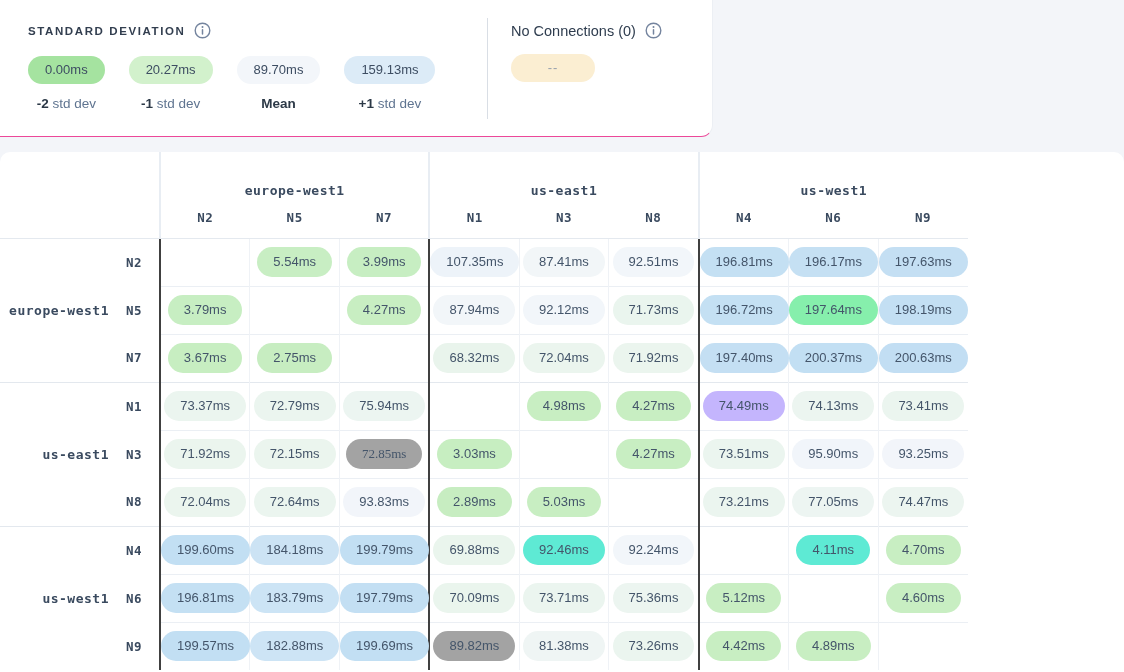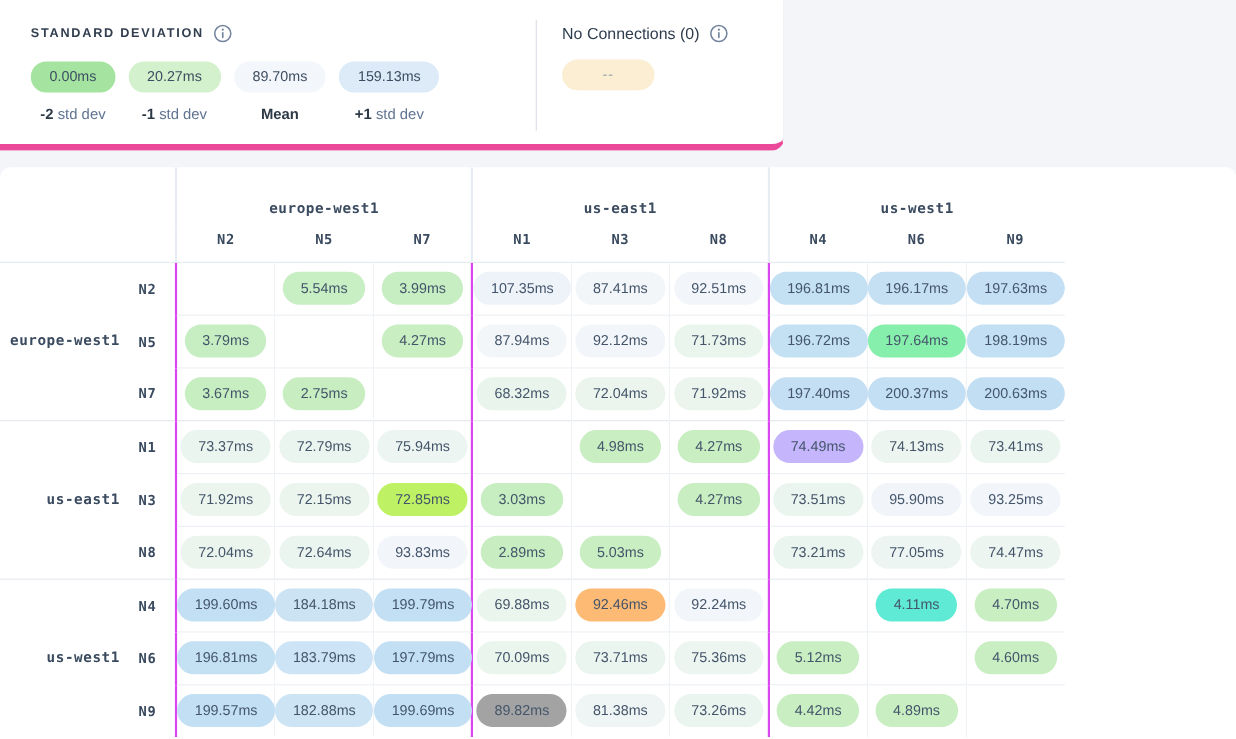--- a/index.html
+++ b/index.html
@@ -14,7 +14,7 @@
   .legend-card {
     position: absolute; top: 0; left: 0; width: 713px; height: 137px;
     background: #ffffff;
-    border-right: 1px solid #eceff4; border-bottom: 6px solid #ec4899;
+    border-right: 1px solid #eceff4; border-bottom: 1px solid #ec4899;
     border-radius: 0 0 12px 0;
   }
   .legend-left { position: absolute; left: 28px; top: 22px; }

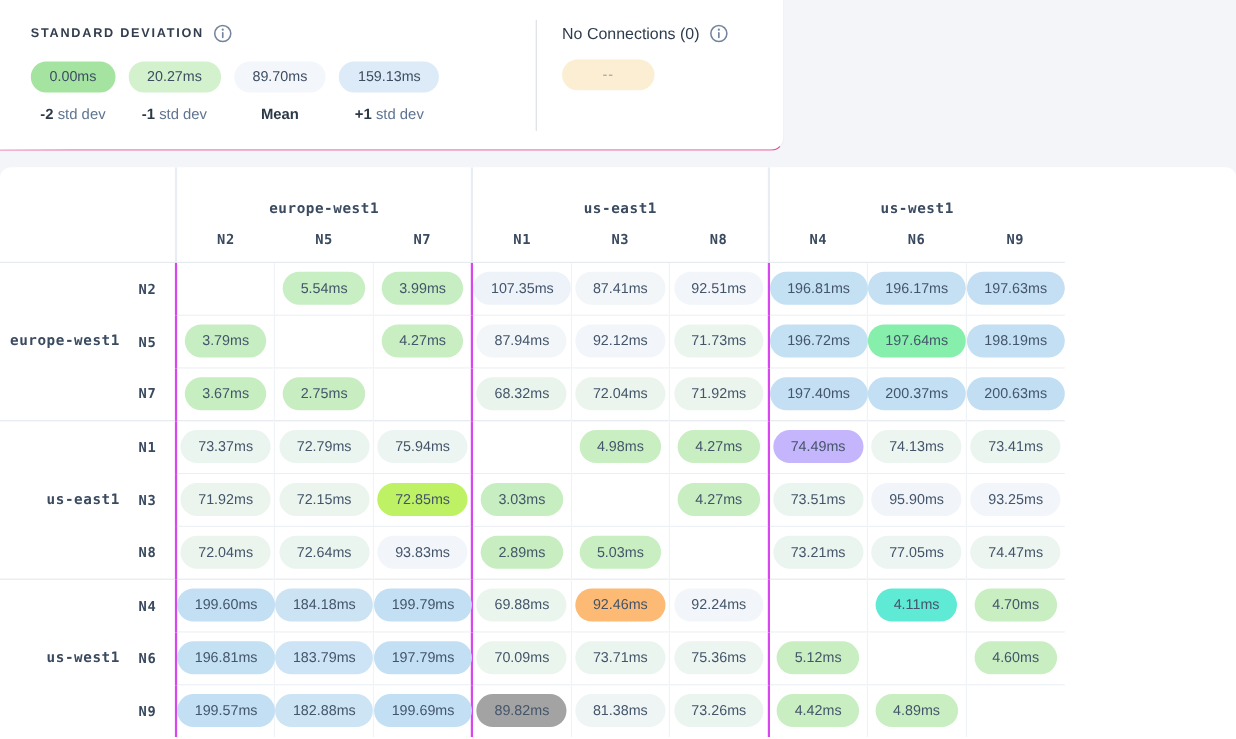--- a/index.html
+++ b/index.html
@@ -24,7 +24,7 @@
     color: #323e4f;
   }
   .info-icon { display: inline-flex; flex: none; }
-  .legend-pills { display: flex; gap: 12px; margin-top: 17px; }
+  .legend-pills { display: flex; gap: 24px; margin-top: 17px; }
   .legend-item { display: flex; flex-direction: column; align-items: center; gap: 12px; }
   .pill {
     height: 28px; line-height: 28px; padding: 0 17px; border-radius: 15px;

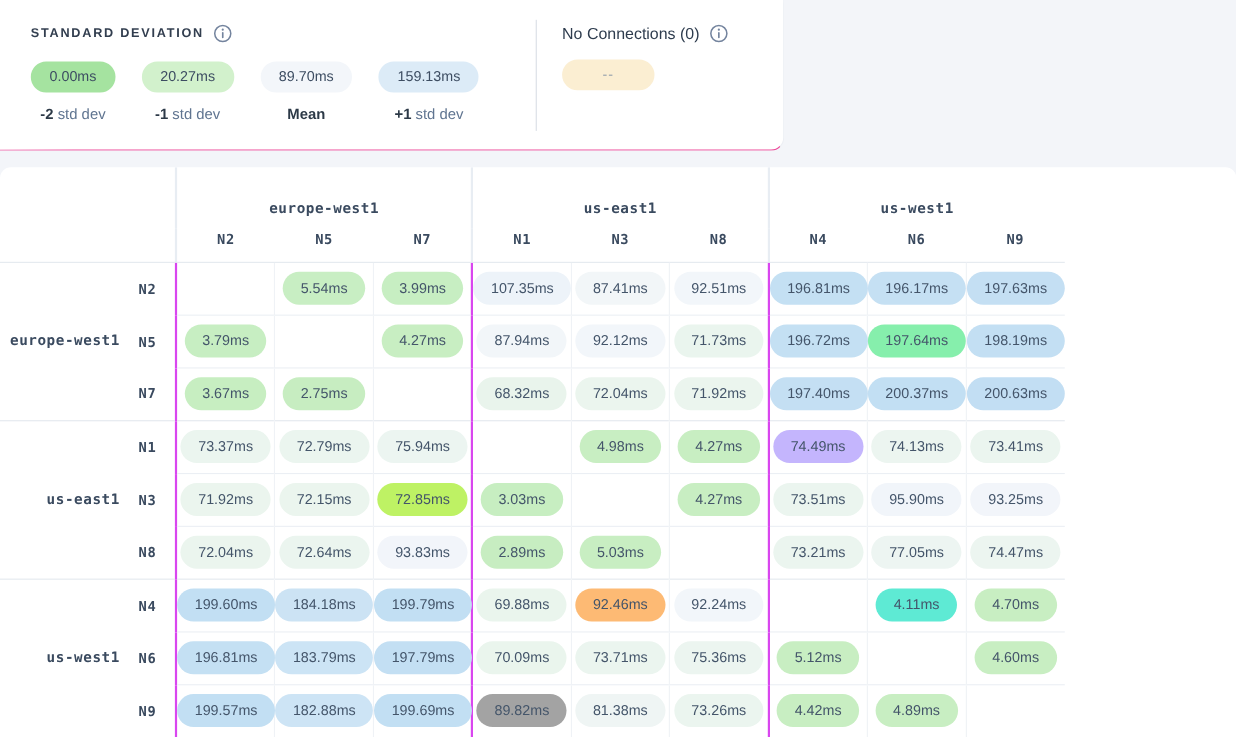--- a/index.html
+++ b/index.html
@@ -64,7 +64,7 @@
   .group-col { border-left: 2px solid #e8edf3; }
   td.cell { border-left: 1px solid #eff2f6; border-top: 1px solid #ebeff4;
     height: 48px; text-align: center; vertical-align: middle; padding: 0; }
-  td.cell.group-col { border-left: 2px solid #d946ef; margin-left: 11px; }
+  td.cell.group-col { border-left: 2px solid #404040; margin-left: 11px; }
   th.rowhead { border: none; height: 48px; padding: 0; }
   tr.group-start th.rowhead, tr.group-start td.cell { border-top: 1px solid #e3e8ee; }
   .rowhead-inner { display: flex; align-items: center; height: 100%; }

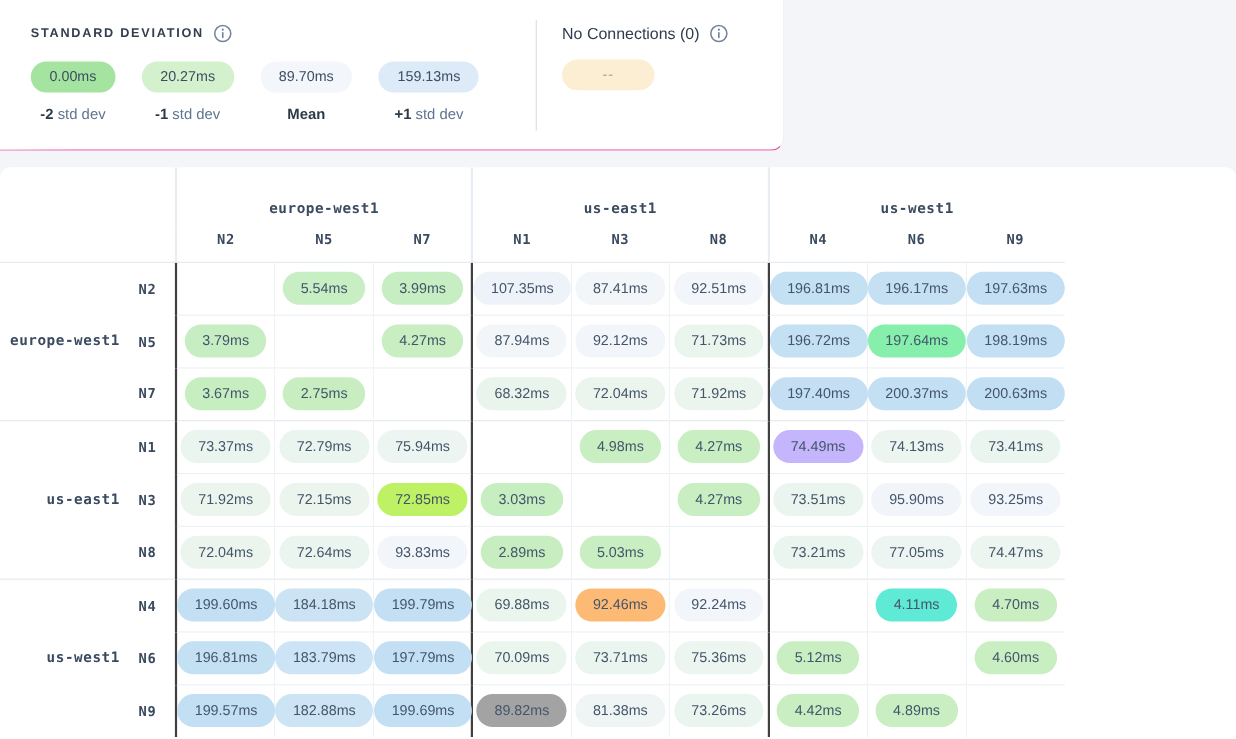--- a/index.html
+++ b/index.html
@@ -236,7 +236,7 @@
           </th>
           <td class="cell group-col"><span class="cell-pill" style="background: rgb(235, 245, 238);">71.92ms</span></td>
           <td class="cell"><span class="cell-pill" style="background: rgb(235, 245, 238); text-align: right;">72.15ms</span></td>
-          <td class="cell"><span class="cell-pill" style="background: #bef264;">72.85ms</span></td>
+          <td class="cell"><span class="cell-pill" style="background: #a3a3a3; font-family: Liberation Serif, serif;">72.85ms</span></td>
           <td class="cell group-col"><span class="cell-pill" style="background: rgb(199, 238, 193);">3.03ms</span></td>
           <td class="cell"></td>
           <td class="cell"><span class="cell-pill" style="background: rgb(200, 238, 194);">4.27ms</span></td>

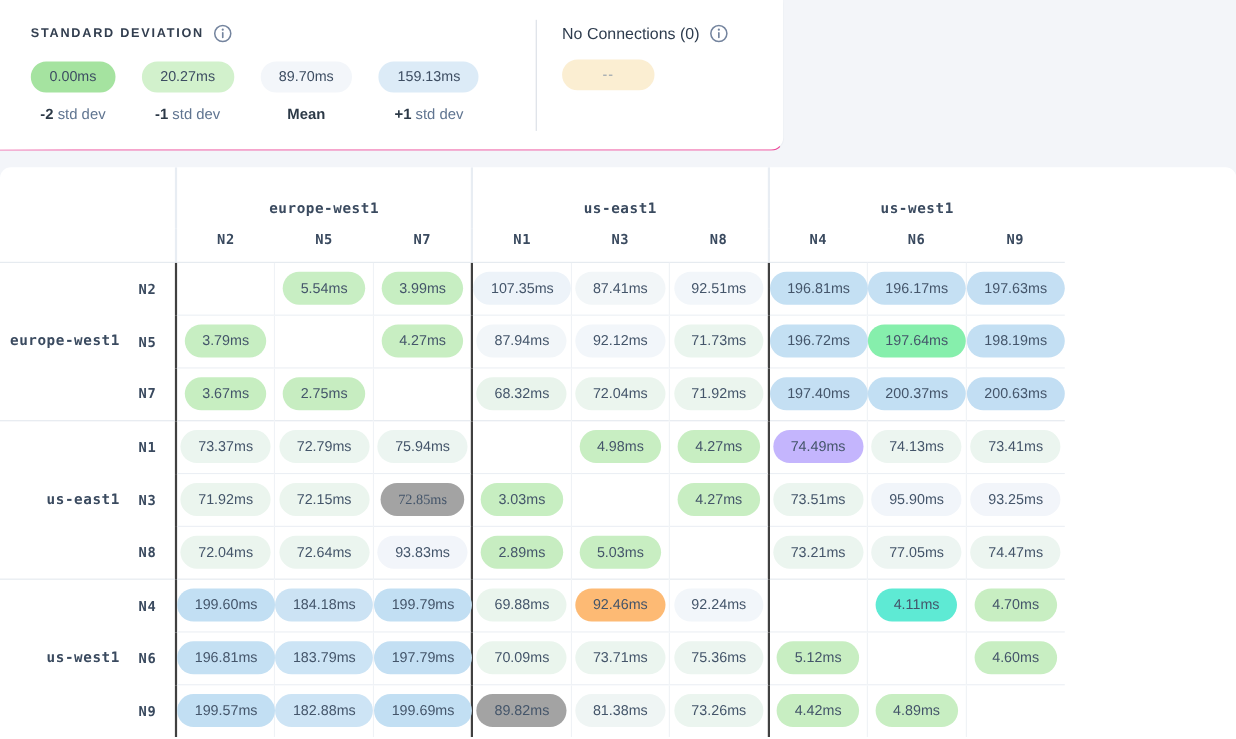--- a/index.html
+++ b/index.html
@@ -272,7 +272,7 @@
           <td class="cell"><span class="cell-pill" style="background: rgb(204, 227, 244);">184.18ms</span></td>
           <td class="cell"><span class="cell-pill" style="background: rgb(194, 223, 243);">199.79ms</span></td>
           <td class="cell group-col"><span class="cell-pill" style="background: rgb(234, 245, 237);">69.88ms</span></td>
-          <td class="cell"><span class="cell-pill" style="background: #fdba74;">92.46ms</span></td>
+          <td class="cell"><span class="cell-pill" style="background: #5eead4;">92.46ms</span></td>
           <td class="cell"><span class="cell-pill" style="background: rgb(242, 246, 250);">92.24ms</span></td>
           <td class="cell group-col"></td>
           <td class="cell"><span class="cell-pill" style="background: #5eead4;">4.11ms</span></td>

